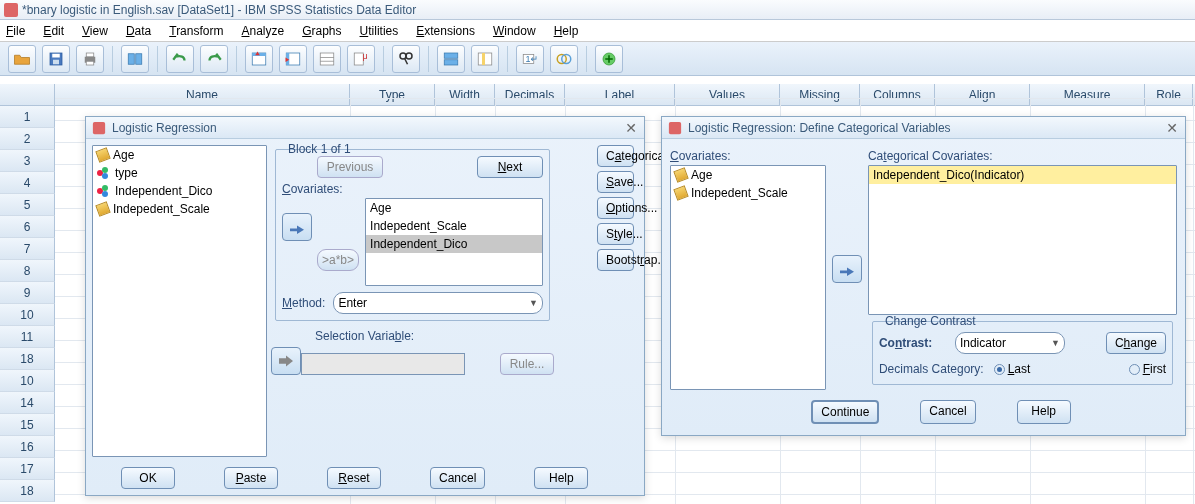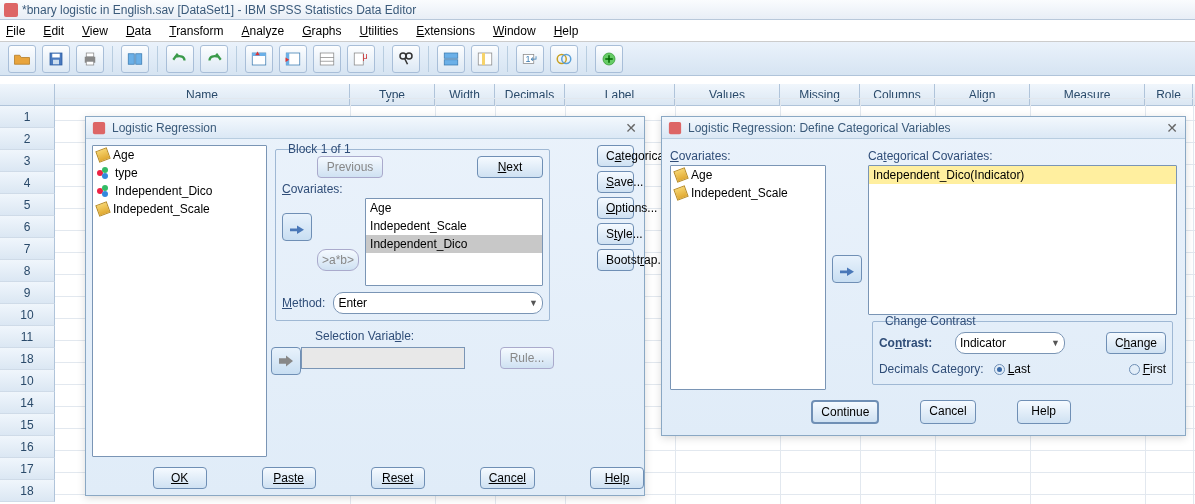--- a/index.html
+++ b/index.html
@@ -336,7 +336,7 @@
       </div>
 
       <div class="lbl" style="margin-left:44px;">Selection Varia<u>b</u>le:</div>
-      <div style="display:flex;align-items:flex-start;">
+      <div style="display:flex;align-items:flex-end;">
         <div class="arrowbtn">
               <svg width="14" height="14" viewBox="0 0 10 10">
                 <path d="M5 0l4 5H7v5H3V5H1z" fill="#888" transform="rotate(90 5 5)"></path>

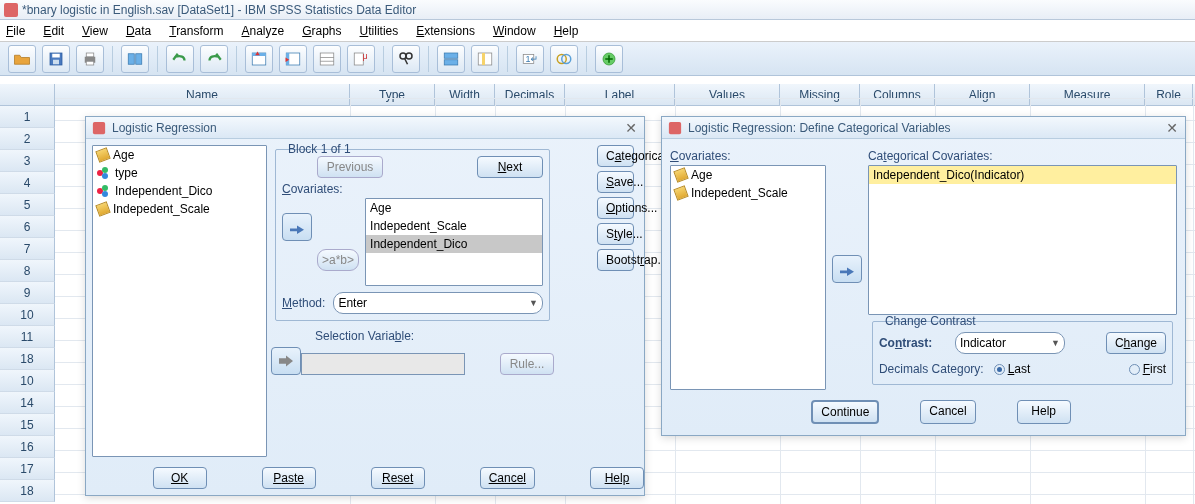--- a/index.html
+++ b/index.html
@@ -356,7 +356,7 @@
         </div>
   </div>
 
-  <div style="display:flex;justify-content:flex-end;gap:20px;padding:4px 0;text-decoration:underline;" id="d1btns">
+  <div style="display:flex;justify-content:flex-start;gap:14px;padding:4px 0;" id="d1btns">
         <div class="btn">OK</div>
         <div class="btn"><u>P</u>aste</div>
         <div class="btn"><u>R</u>eset</div>

